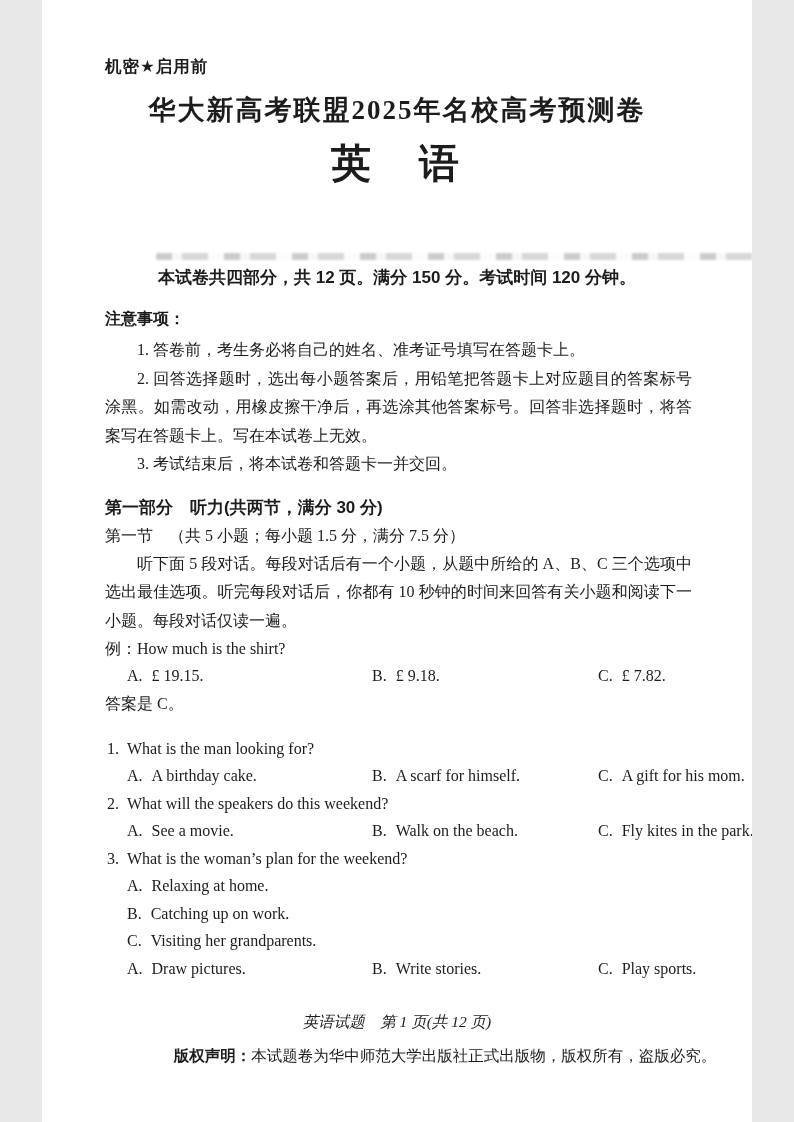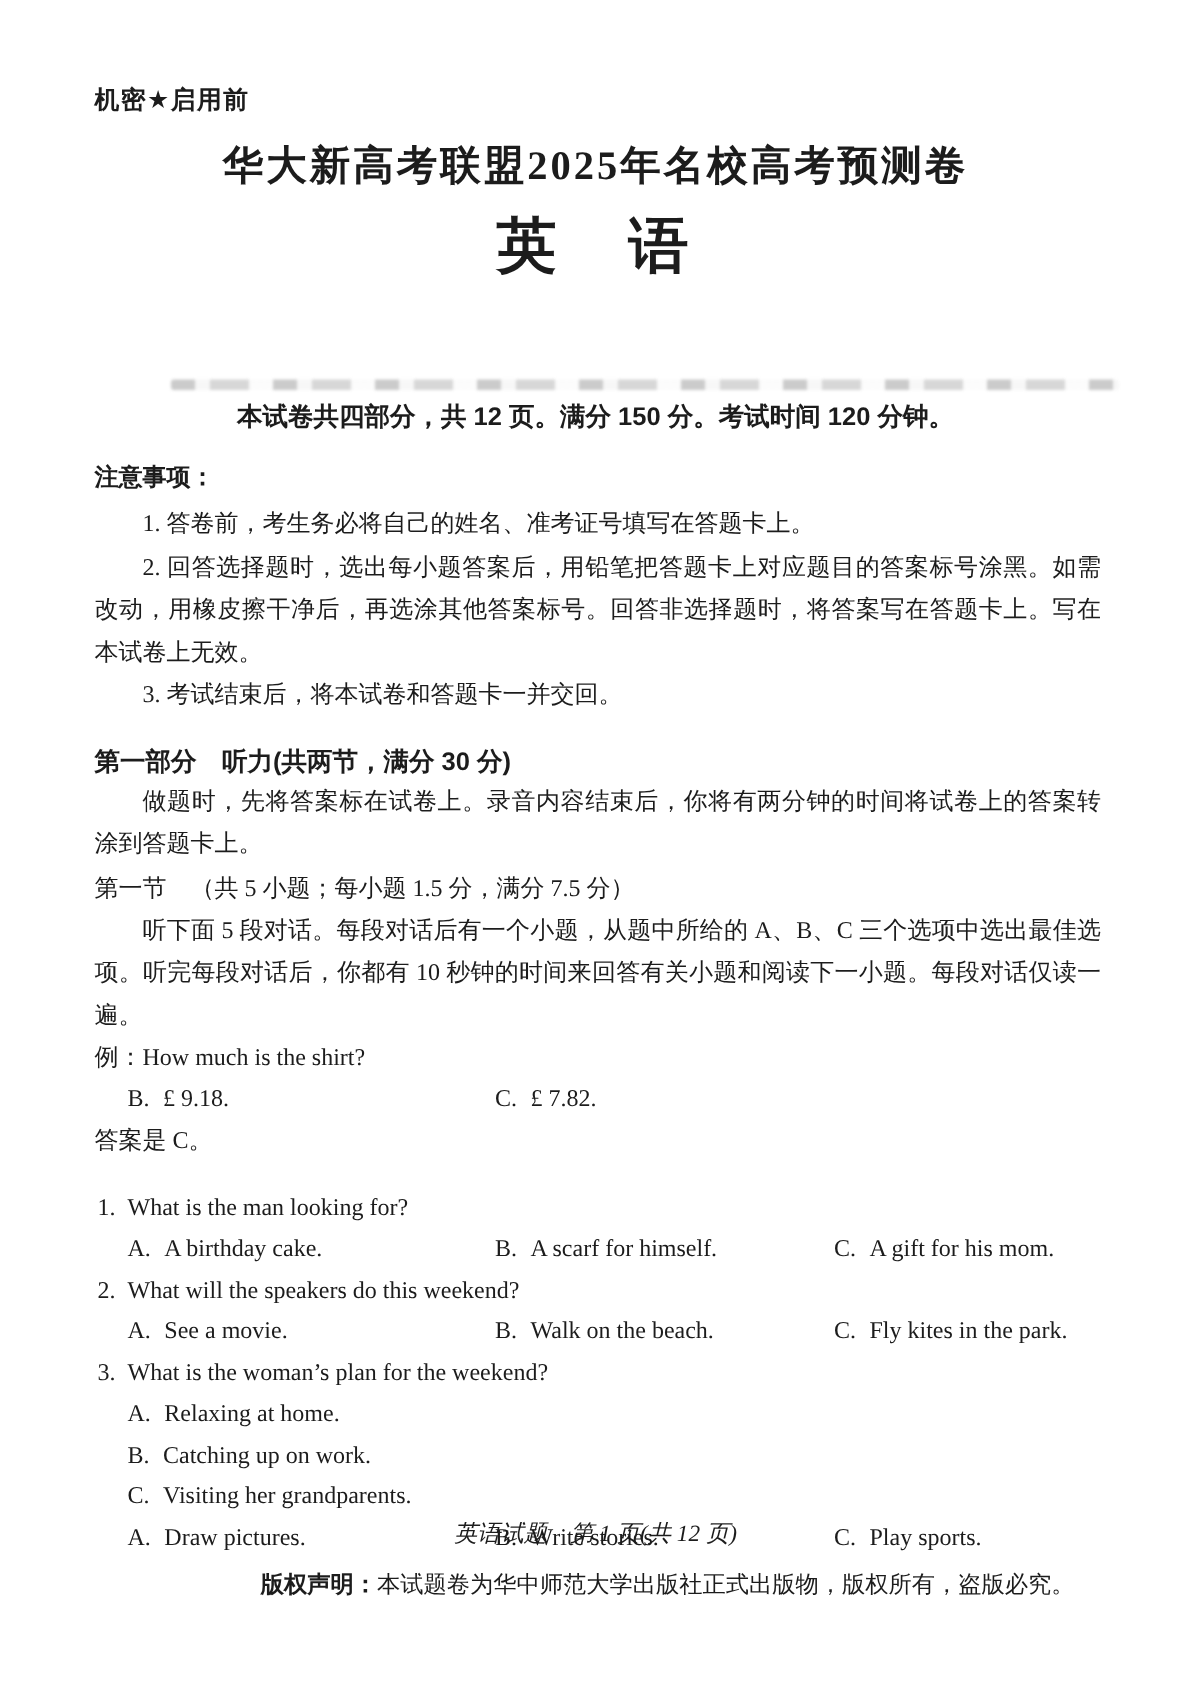--- a/index.html
+++ b/index.html
@@ -5,7 +5,7 @@
   html, body { margin: 0; padding: 0; background: #e8e8e8; }
   .page {
     position: relative;
-    width: 794px;
+    width: 710px;
     height: 1122px;
     margin: 0 auto;
     background: #ffffff;

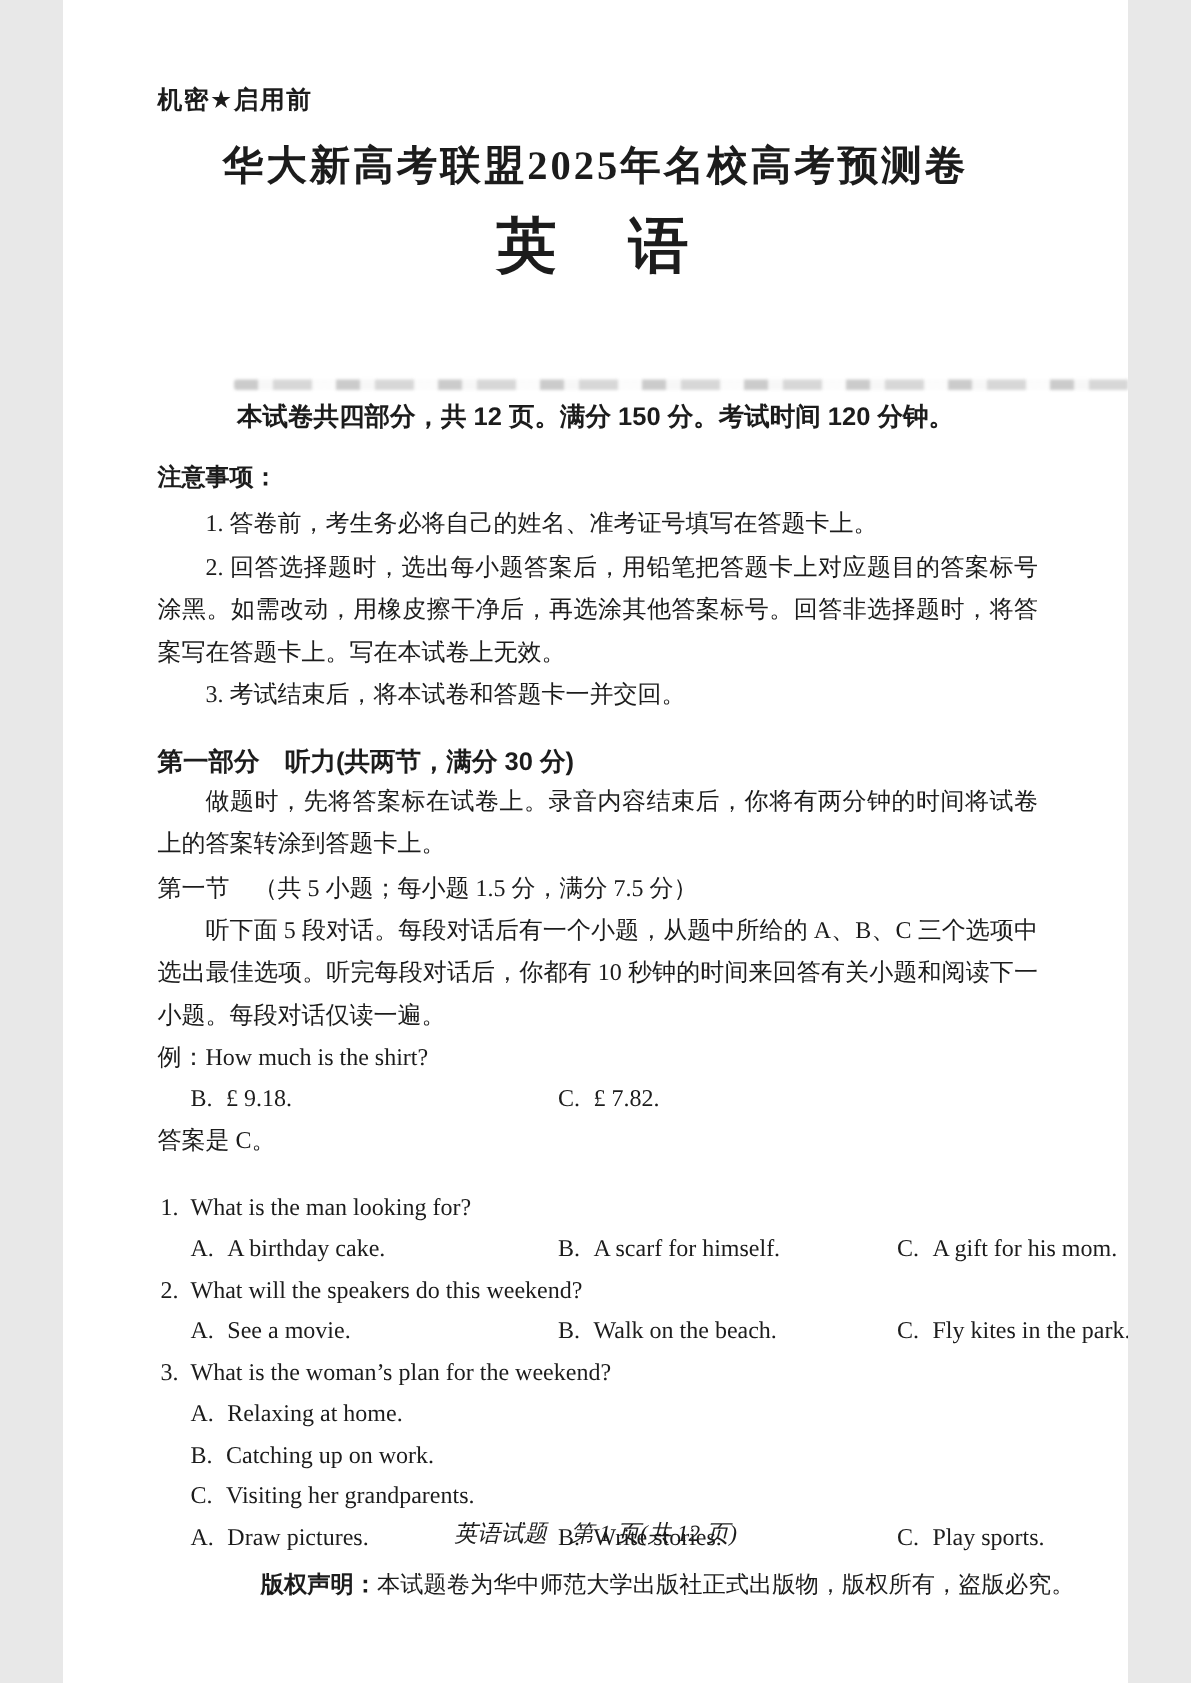--- a/index.html
+++ b/index.html
@@ -102,7 +102,6 @@
     <p class="para">3. 考试结束后，将本试卷和答题卡一并交回。</p>
 
     <div class="part-heading hei">第一部分　听力(共两节，满分 30 分)</div>
-    <p class="para">做题时，先将答案标在试卷上。录音内容结束后，你将有两分钟的时间将试卷上的答案转涂到答题卡上。</p>
 
     <div class="sec-heading">第一节　（共 5 小题；每小题 1.5 分，满分 7.5 分）</div>
     <p class="para">听下面 5 段对话。每段对话后有一个小题，从题中所给的 A、B、C 三个选项中选出最佳选项。听完每段对话后，你都有 10 秒钟的时间来回答有关小题和阅读下一小题。每段对话仅读一遍。</p>

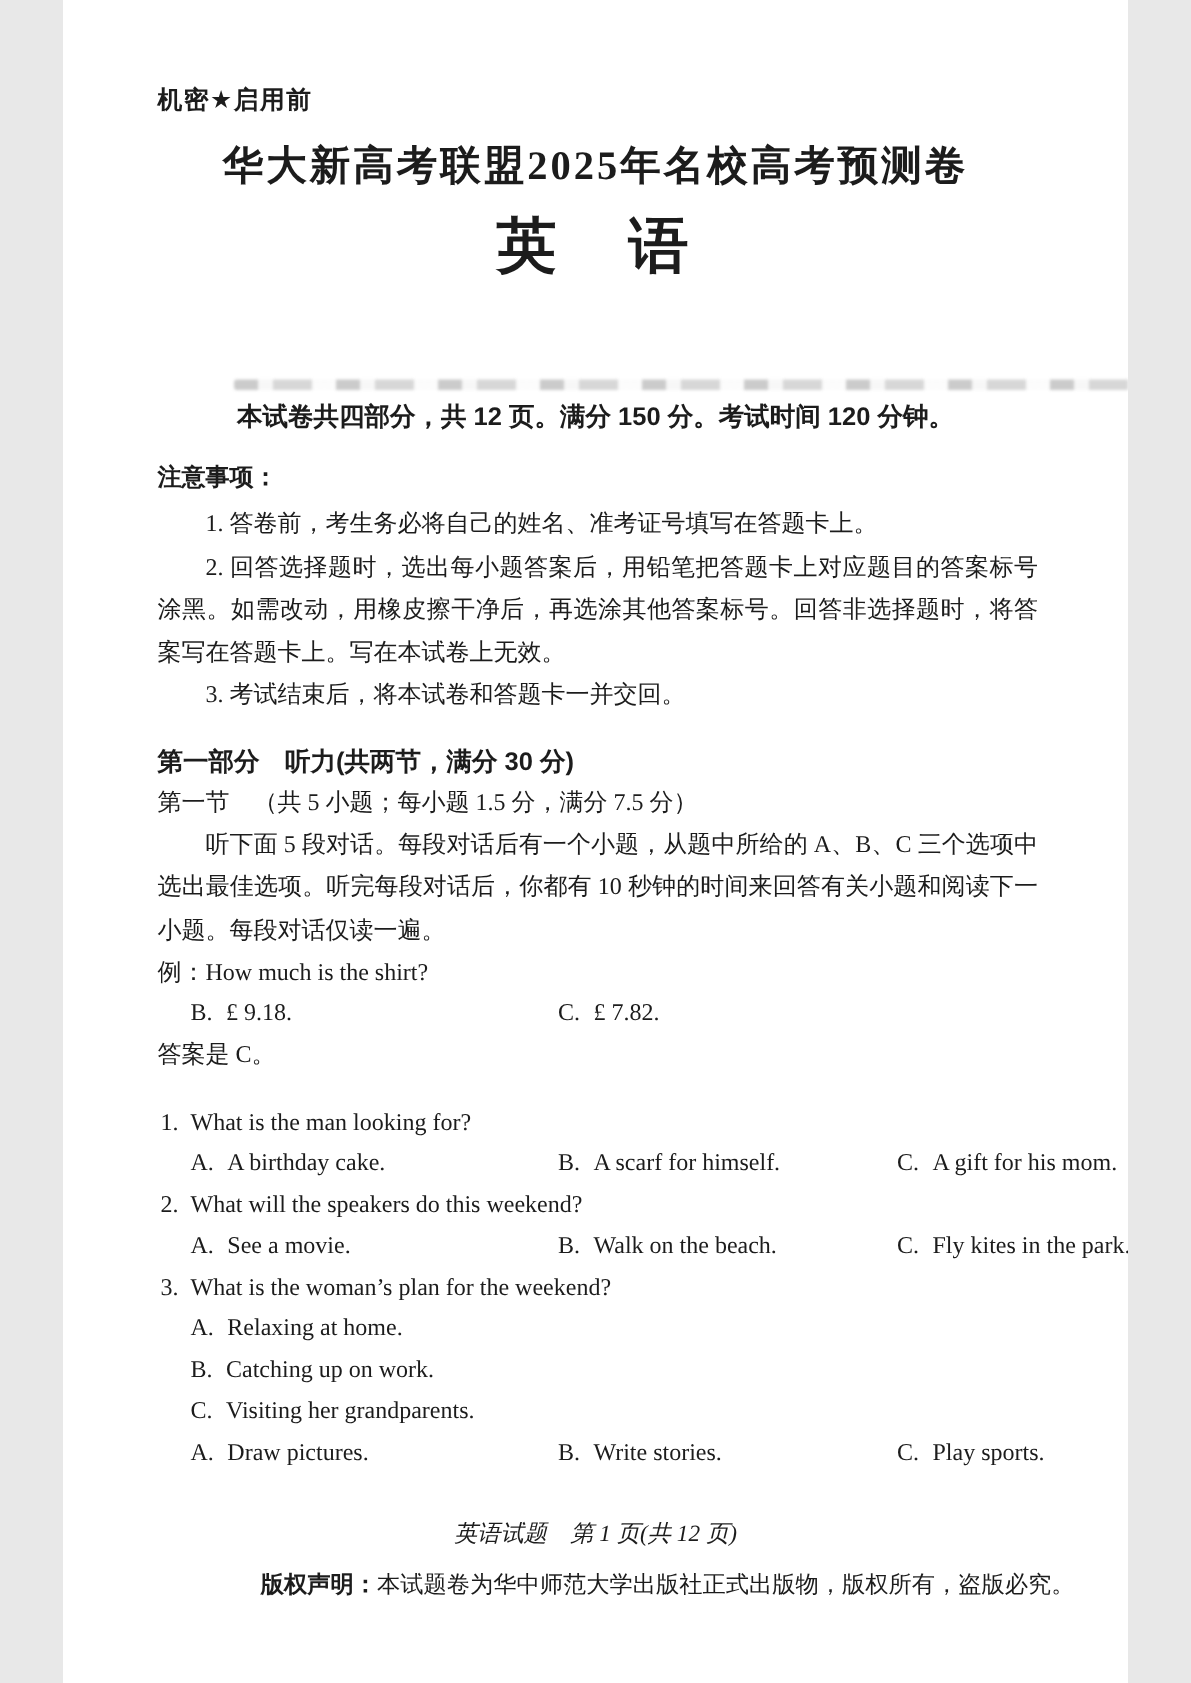--- a/index.html
+++ b/index.html
@@ -111,6 +111,7 @@
     </div>
 
     <div class="opt-row ex-line">
+      <span class="opt-cell"><span class="opt-label">A.</span><span>£ 19.15.</span></span>
       <span class="opt-cell"><span class="opt-label">B.</span><span>£ 9.18.</span></span>
       <span class="opt-cell"><span class="opt-label">C.</span><span>£ 7.82.</span></span>
     </div>

